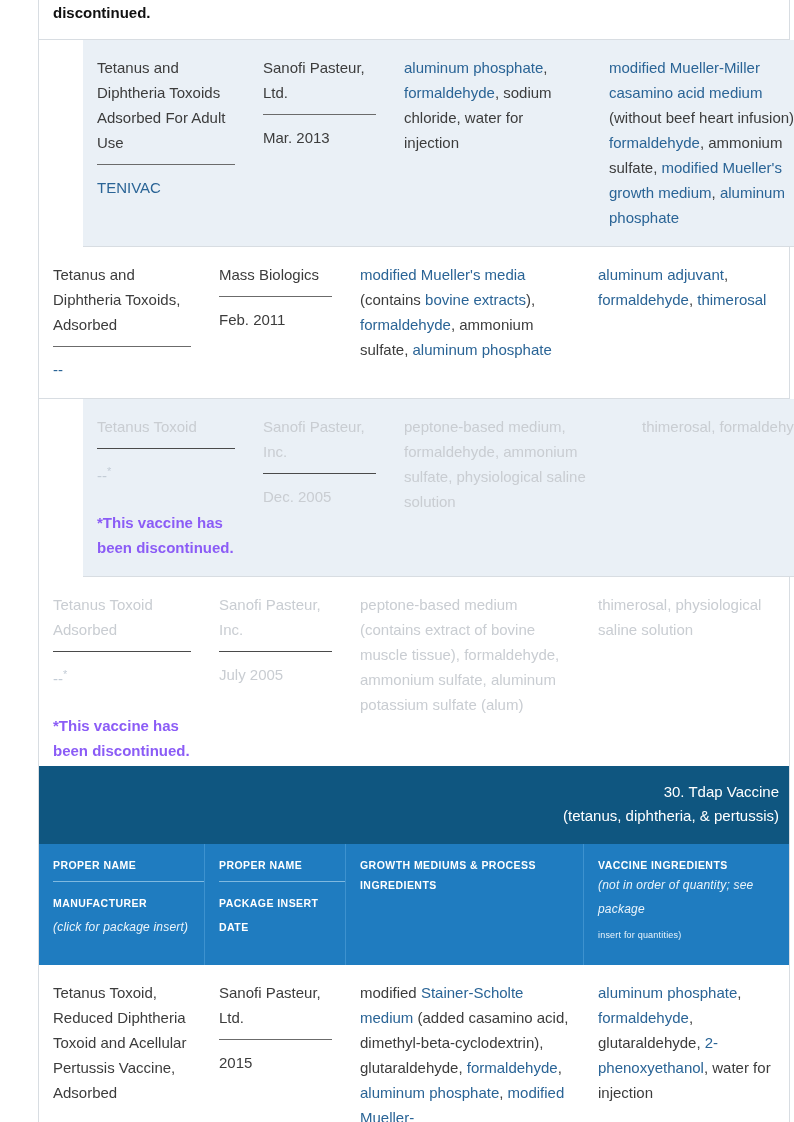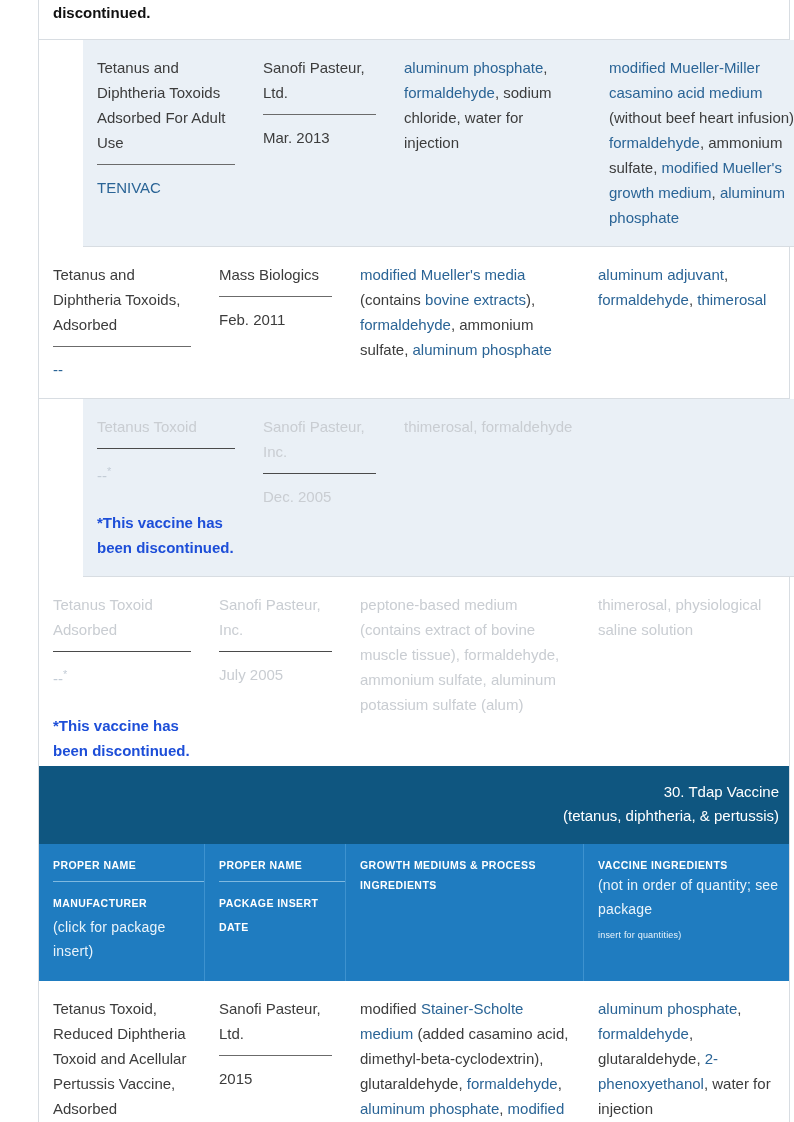--- a/index.html
+++ b/index.html
@@ -189,6 +189,7 @@
           <hr class="rule">
           <div>Dec. 2005</div>
         </div>
+        <div class="vcell c3 muted"><span>peptone-based medium, formaldehyde, ammonium sulfate, physiological saline solution</span></div>
         <div class="vcell c4 muted"><span>thimerosal, formaldehyde</span></div>
       </div>
       <div class="vrow plain">

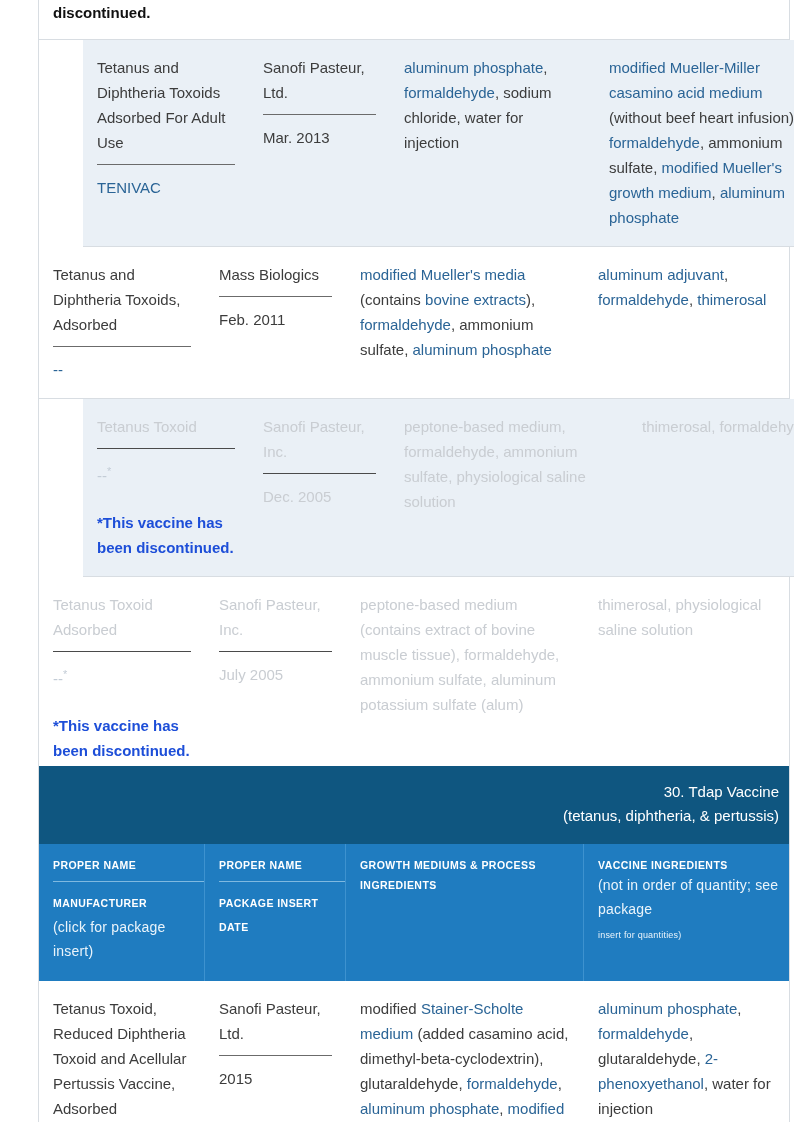--- a/index.html
+++ b/index.html
@@ -62,7 +62,7 @@
   .note {
     margin-top: 22px;
     font-weight: bold;
-    color: #1d4ed8;
+    color: #8b5cf6;
     font-size: 15px;
     line-height: 25px;
   }

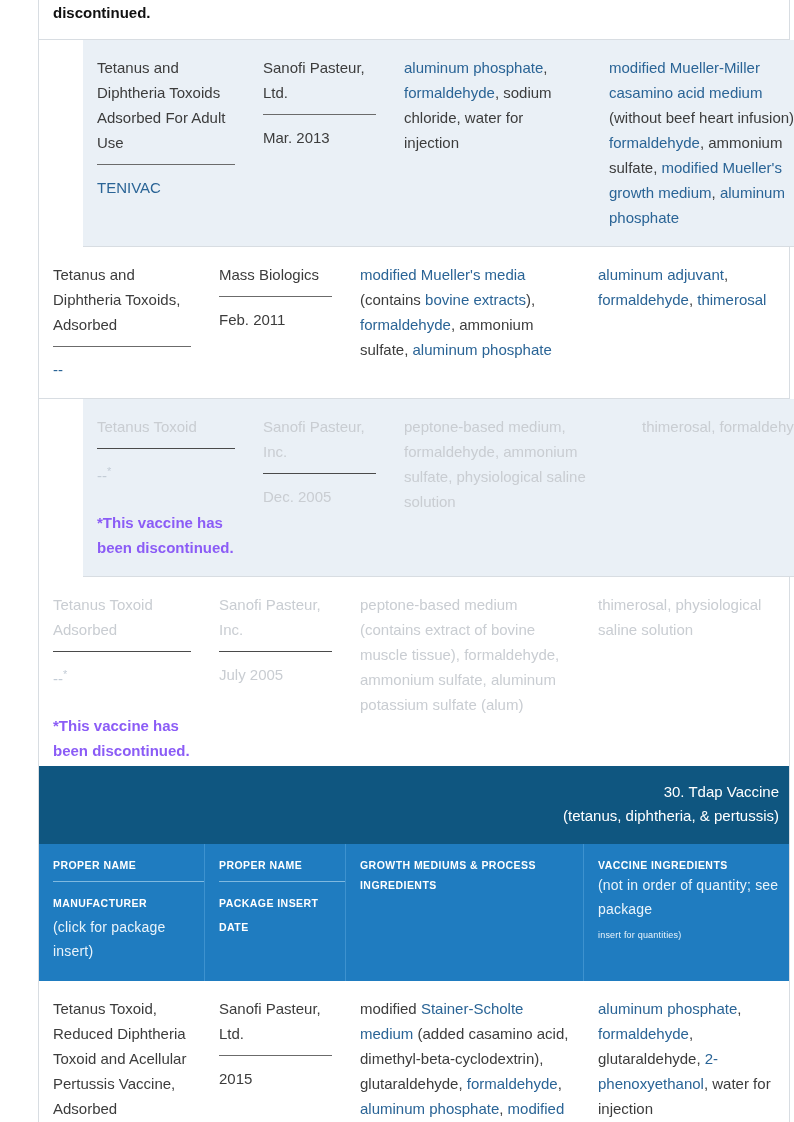--- a/index.html
+++ b/index.html
@@ -126,10 +126,11 @@
     line-height: 24px;
   }
   .hcell .h3 {
-    font-size: 14px;
+    font-size: 12px;
     letter-spacing: .2px;
     line-height: 24px;
     color: #eaf4fb;
+    font-style: italic;
   }
   .hcell .h3b {
     font-size: 9px;

